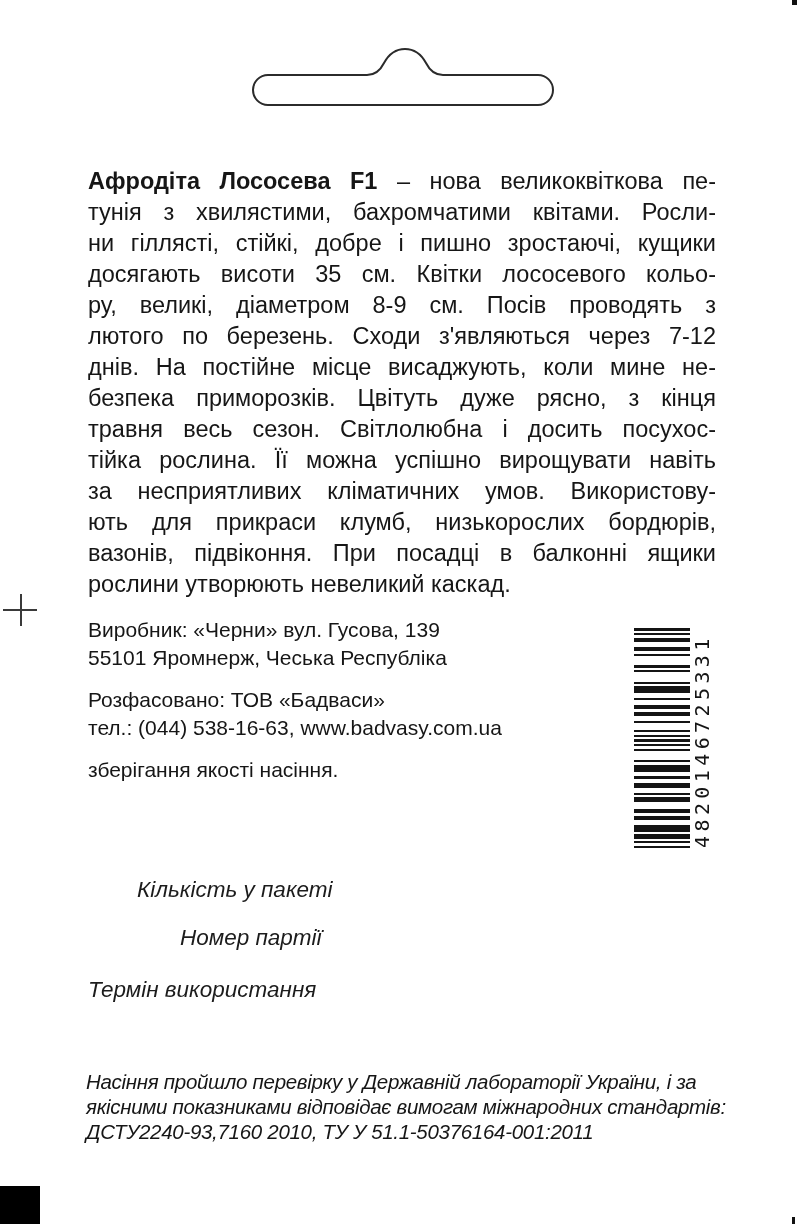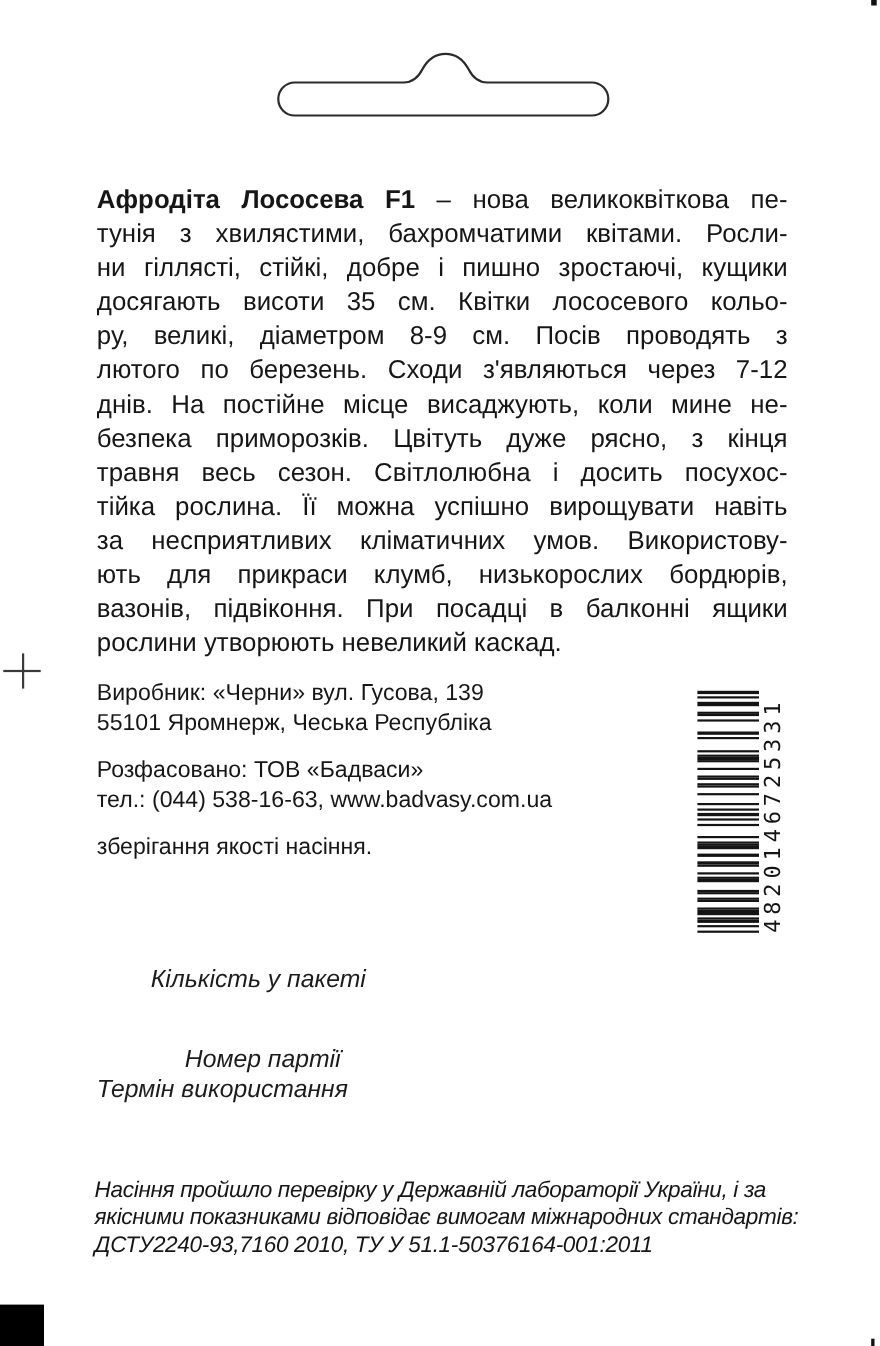--- a/index.html
+++ b/index.html
@@ -43,7 +43,7 @@
   
   .field { position:absolute; font-style:italic; font-size:22.5px; color:#1c1c1c; }
   .field-qty   { left:120px; top:877px;margin-left:17px; }
-  .field-batch { left:168px; top:925px;margin-top:25px; }
+  .field-batch { left:180px; top:925px; }
   .field-term  { left:88px;  top:977px; }
 
   

